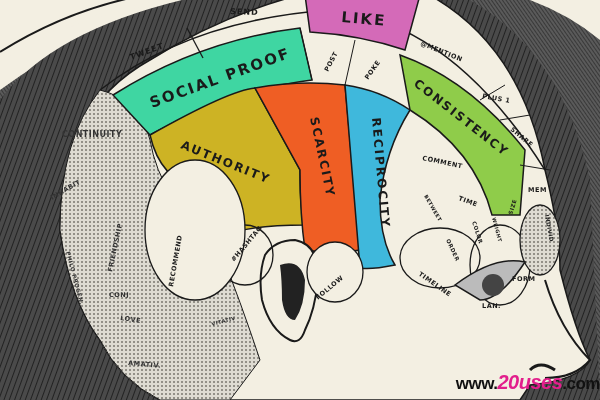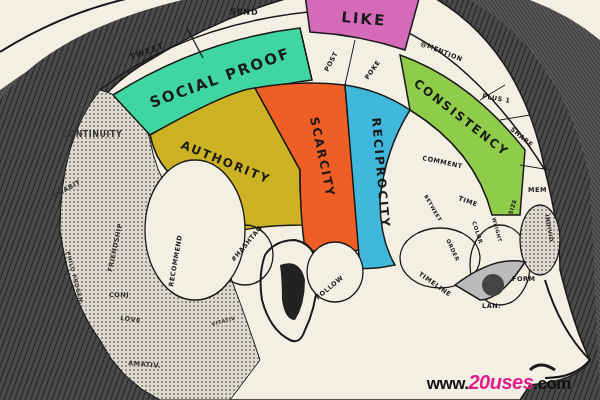--- a/index.html
+++ b/index.html
@@ -11,7 +11,7 @@
   .sm{font-size:8px;letter-spacing:1px;}
   .xs{font-size:6.5px;letter-spacing:.5px;}
   .faint{fill:#333;}
-  .wm{position:absolute;right:29px;bottom:6px;font-family:"Liberation Sans",sans-serif;font-weight:bold;font-size:17px;letter-spacing:-.5px;color:#111;}
+  .wm{position:absolute;right:0;bottom:6px;font-family:"Liberation Sans",sans-serif;font-weight:bold;font-size:17px;letter-spacing:-.5px;color:#111;}
   .wm .pk{color:#e21e8c;font-style:italic;font-size:20px;}
 </style>
 </head>

